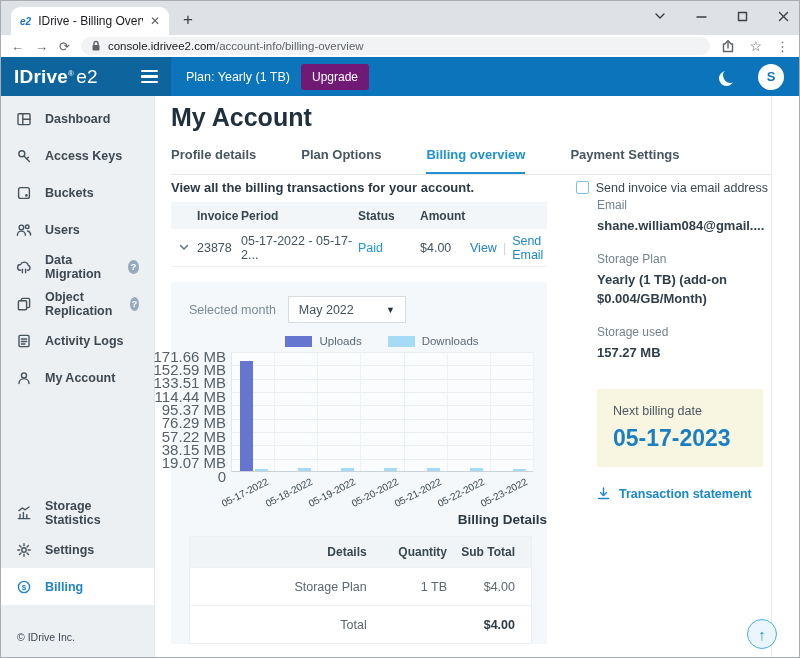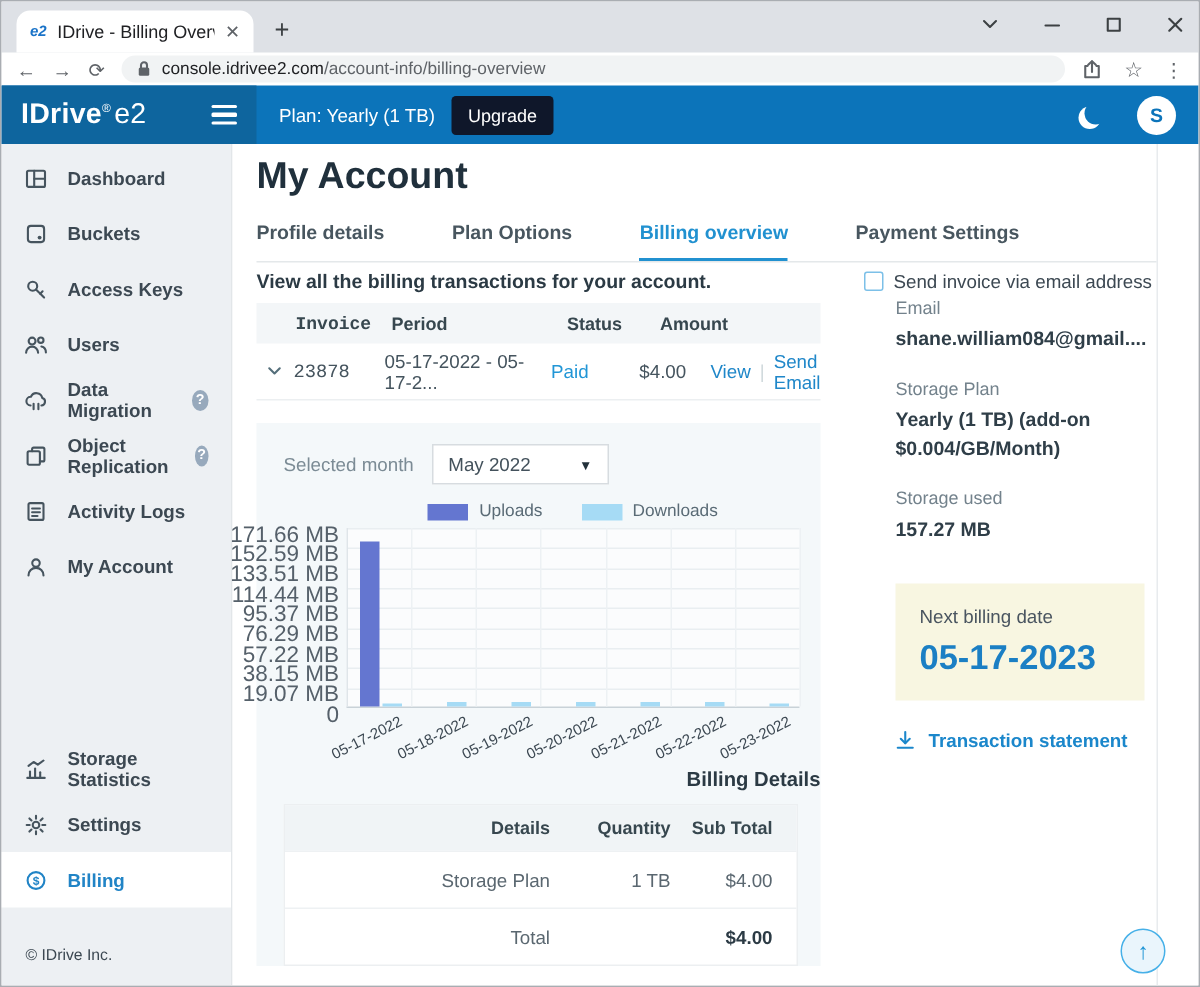--- a/index.html
+++ b/index.html
@@ -38,7 +38,7 @@
   .hamburger { margin-left:auto; display:flex; flex-direction:column; gap:3px; }
   .hamburger i { display:block; width:17px; height:2.4px; background:#fff; border-radius:1px; }
   .plan-label { font-size:12.5px; margin-left:15px; }
-  .upgrade-btn { background:#0f172a; color:#fff; border:none; font-size:12px; font-family:inherit;
+  .upgrade-btn { background:#701a75; color:#fff; border:none; font-size:12px; font-family:inherit;
                  padding:6px 11px; border-radius:3px; margin-left:11px; }
   .header-right { margin-left:auto; display:flex; align-items:center; gap:20px; padding-right:15px; }
   .moon { width:15px; height:15px; border-radius:50%; box-shadow:-4px 3px 0 0 #fff; margin-top:-3px; }

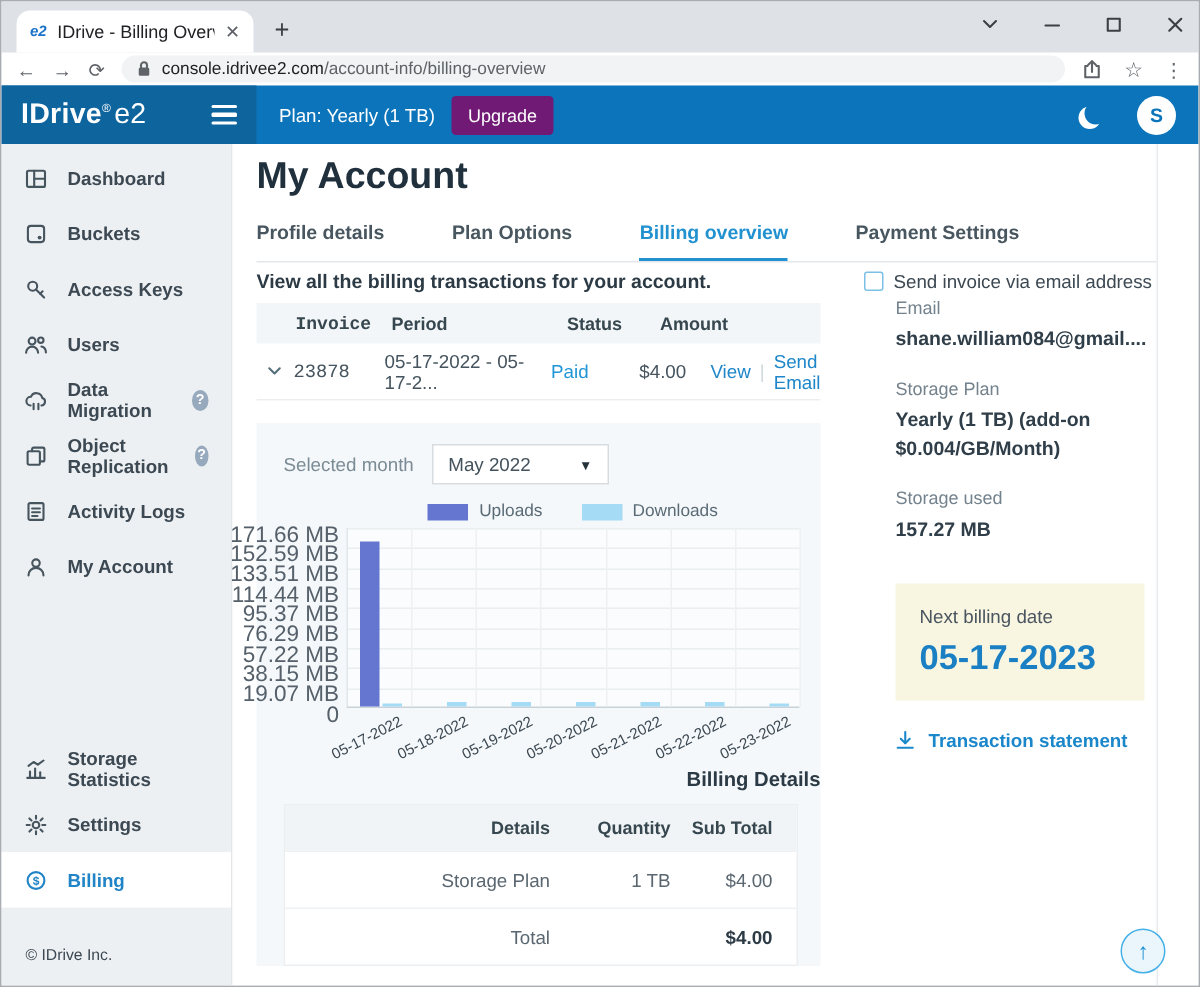--- a/index.html
+++ b/index.html
@@ -209,18 +209,18 @@
         </div>
         <div class="side-item">
           <svg viewBox="0 0 16 16" class="ic sic">
-            <rect x="2.6" y="2.6" width="10.8" height="10.8" rx="2"></rect>
-            <circle cx="10.4" cy="10.4" r="1.3" fill="currentColor" stroke="none"></circle>
-          </svg>
-          <span>Buckets</span>
-        </div>
-        <div class="side-item">
-          <svg viewBox="0 0 16 16" class="ic sic">
             <circle cx="5.8" cy="5.8" r="3"></circle>
             <line x1="8" y1="8" x2="13.4" y2="13.4"></line>
             <line x1="10.8" y1="10.8" x2="12.4" y2="9.2"></line>
           </svg>
           <span>Access Keys</span>
+        </div>
+        <div class="side-item">
+          <svg viewBox="0 0 16 16" class="ic sic">
+            <rect x="2.6" y="2.6" width="10.8" height="10.8" rx="2"></rect>
+            <circle cx="10.4" cy="10.4" r="1.3" fill="currentColor" stroke="none"></circle>
+          </svg>
+          <span>Buckets</span>
         </div>
         <div class="side-item">
           <svg viewBox="0 0 16 16" class="ic sic">

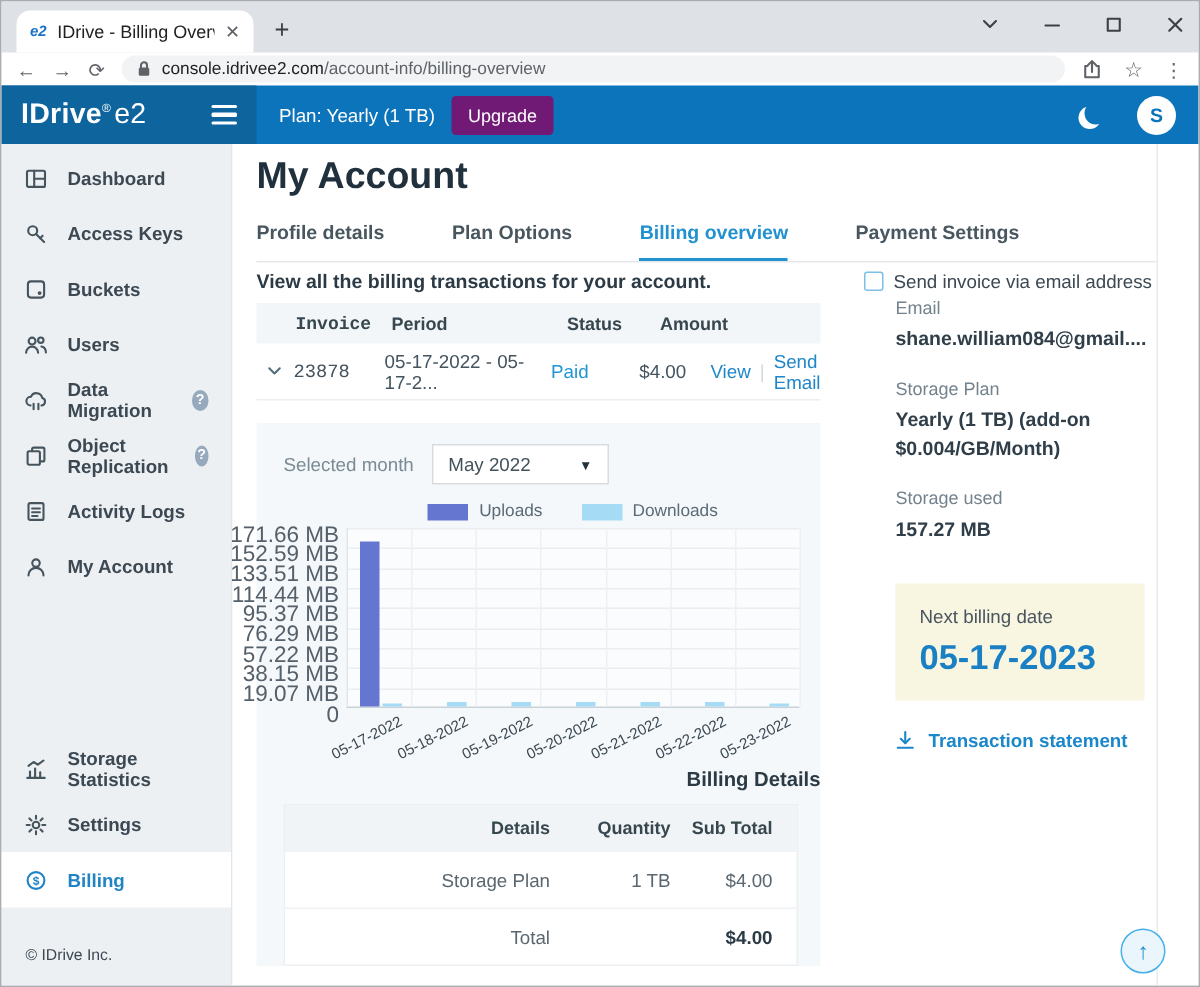--- a/index.html
+++ b/index.html
@@ -75,7 +75,7 @@
   .inv-head { display:flex; align-items:center; background:#f3f6f8; height:27px; font-size:12px; font-weight:700; color:#37474f; }
   .inv-row  { display:flex; align-items:center; height:38px; border-bottom:1px solid #eceff1; font-size:12.5px; color:#45545e; }
   .c-chev { width:26px; display:flex; justify-content:center; color:#546e7a; }
-  .c-inv  { width:64px;font-family:Liberation Mono, monospace; }
+  .c-inv  { width:44px; }
   .c-per  { width:117px; }
   .c-sta  { width:62px; }
   .c-amt  { width:50px; }

